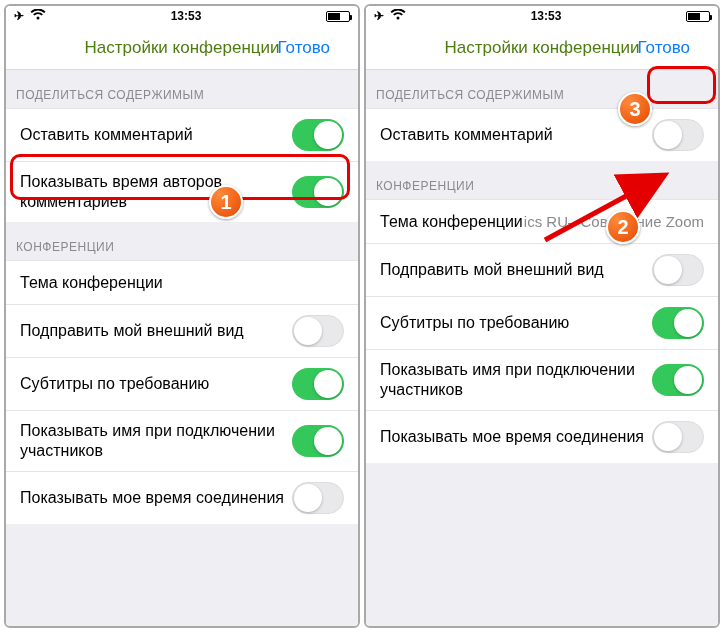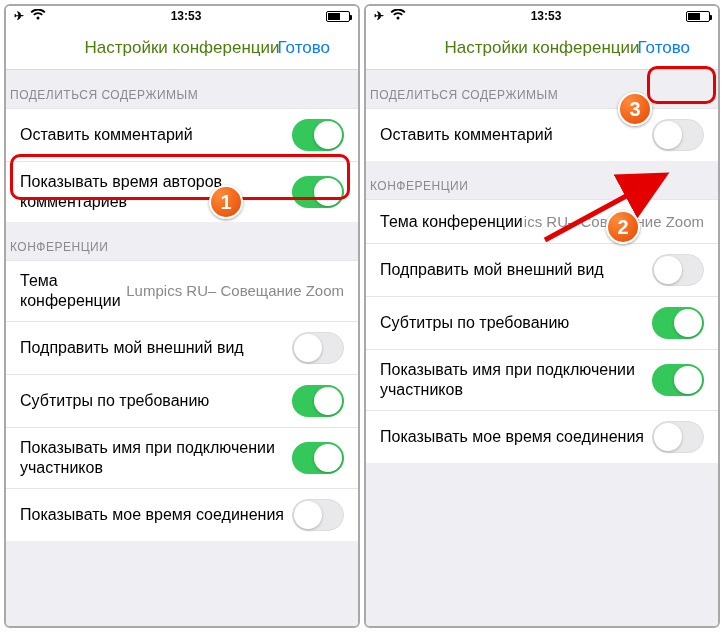--- a/index.html
+++ b/index.html
@@ -66,7 +66,7 @@
     letter-spacing: 0.5px;
     color: #8a8a8e;
     text-transform: uppercase;
-    padding: 18px 4px 6px;
+    padding: 18px 10px 6px;
   }
   .row {
     background: #fff;

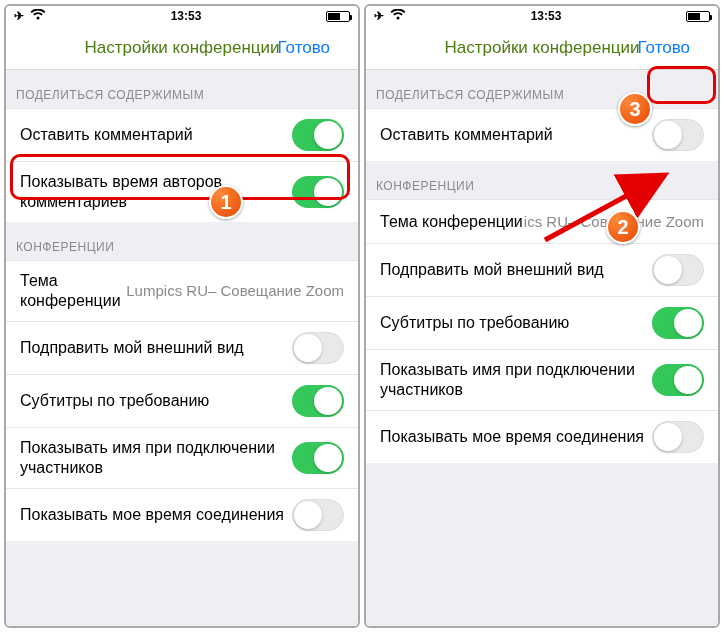--- a/index.html
+++ b/index.html
@@ -186,7 +186,6 @@
     <div class="section-header">КОНФЕРЕНЦИИ</div>
     <div class="row">
       <div class="row-label">Тема конференции</div>
-      <div class="row-value">Lumpics RU– Совещание Zoom</div>
     </div>
     <div class="row">
       <div class="row-label">Подправить мой внешний вид</div>

